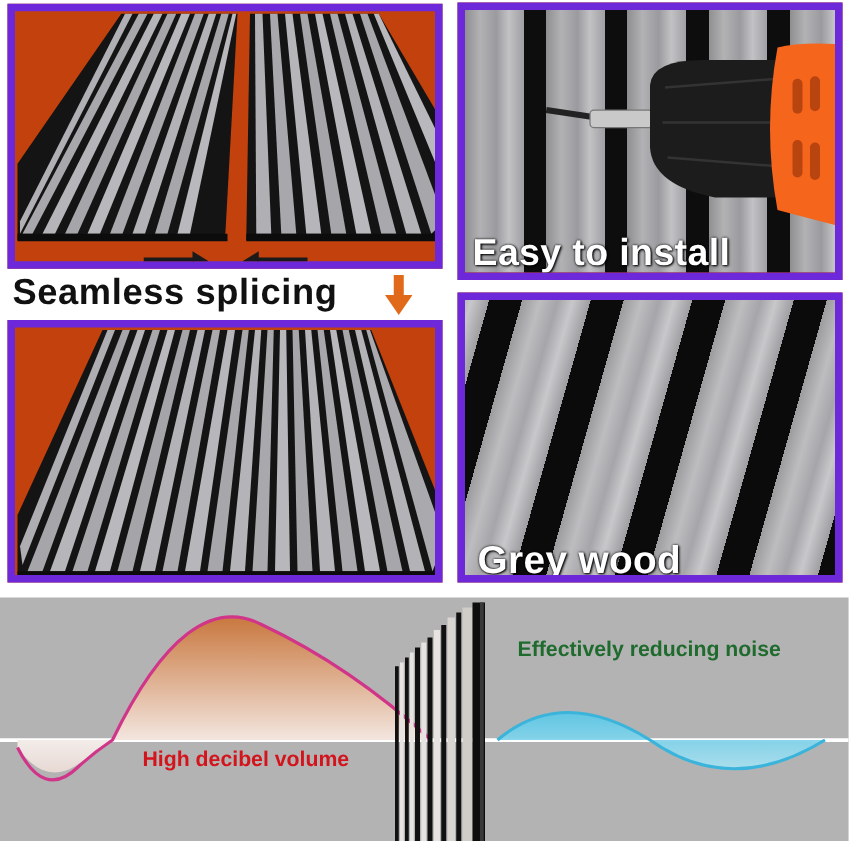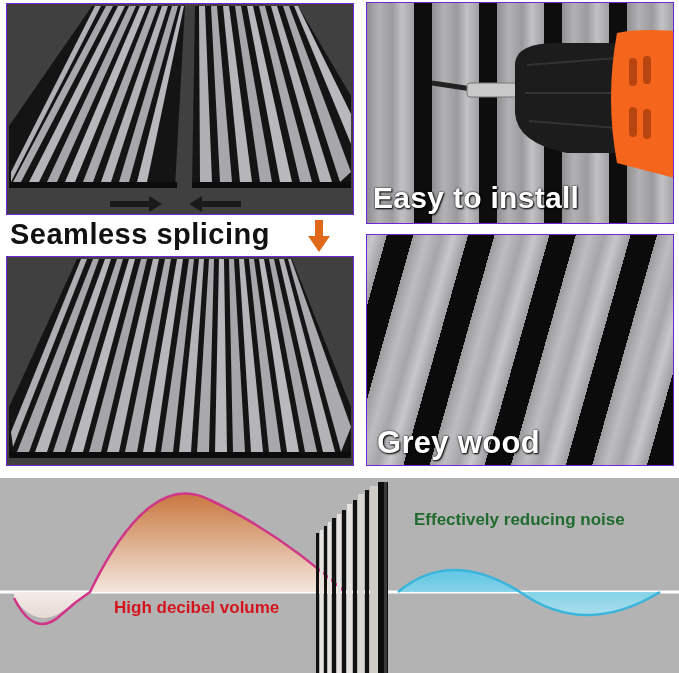--- a/index.html
+++ b/index.html
@@ -8,9 +8,9 @@
 
   .panel-frame {
     position: absolute;
-    border: 1px solid #6d28d9;
+    border: 6px solid #6d28d9;
     overflow: hidden;
-    background: #404040;
+    background: #c2410c;
   }
   .slats-vert {
     position: absolute; inset: 0;

